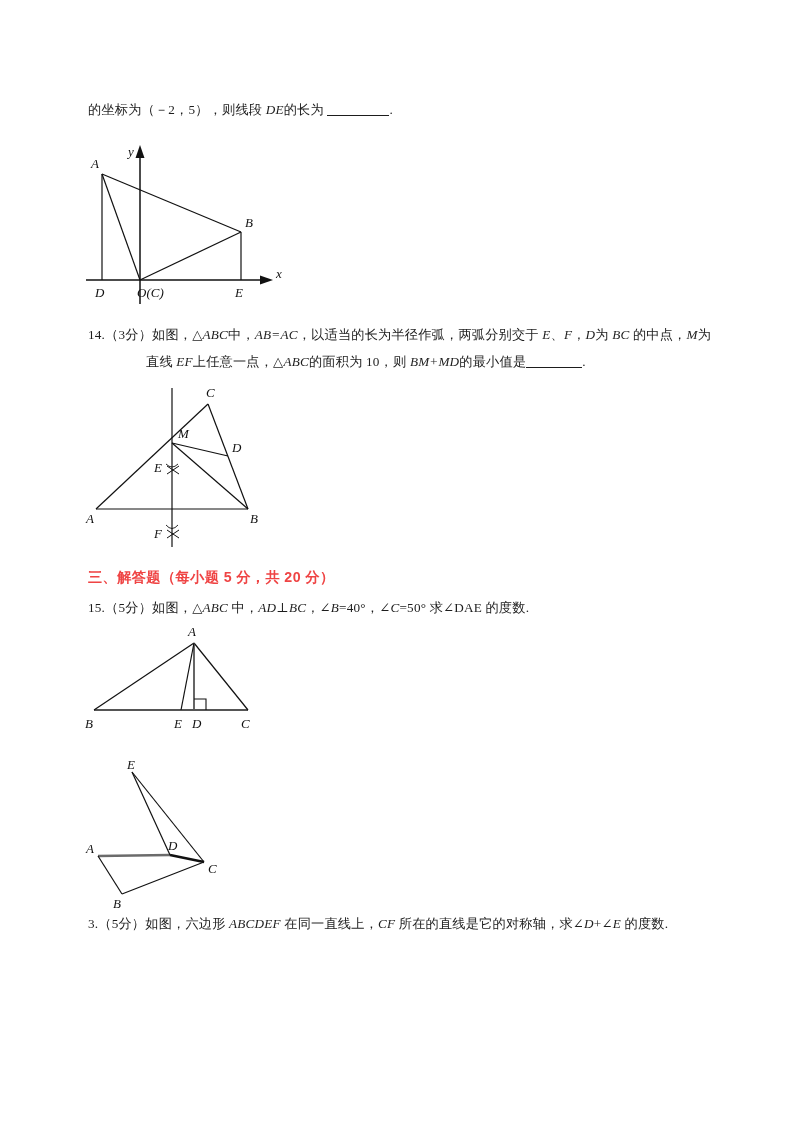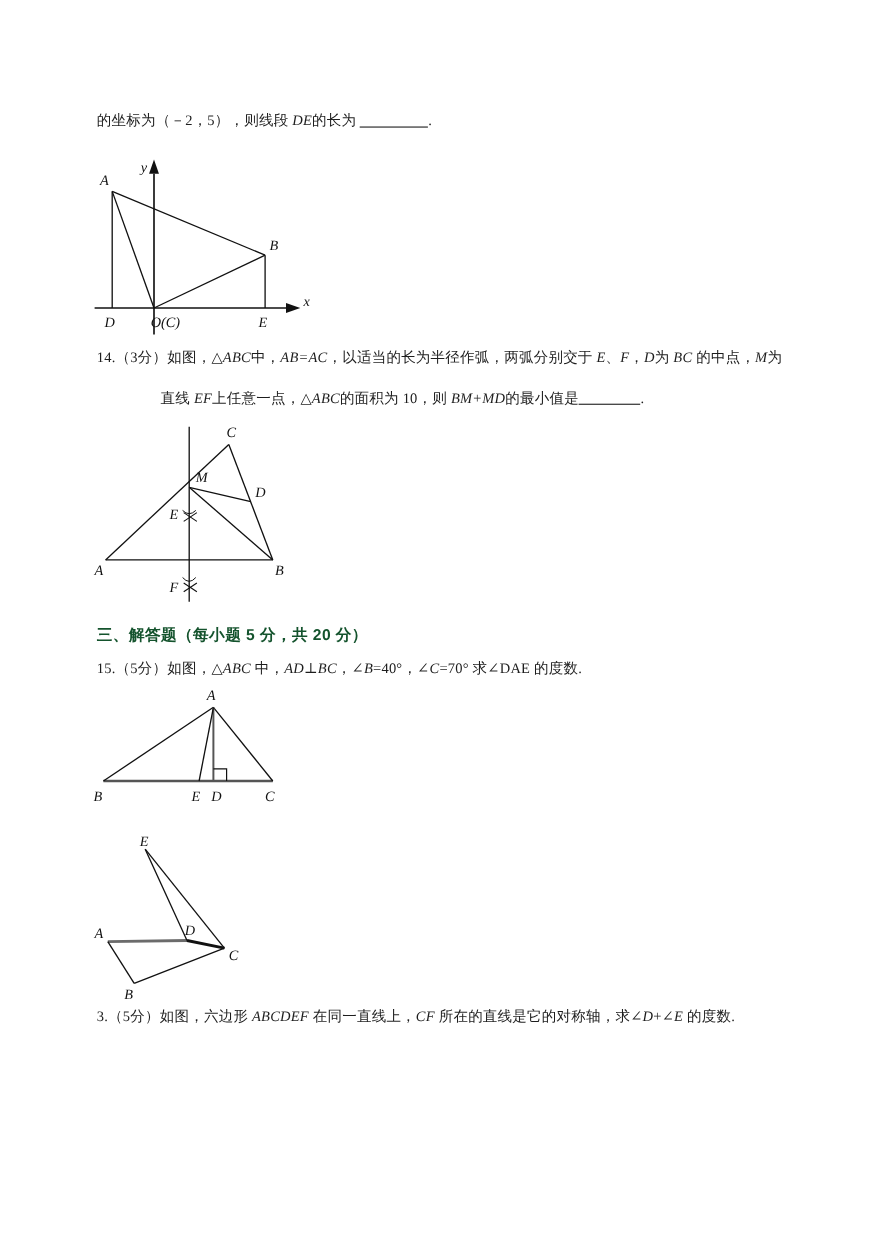--- a/index.html
+++ b/index.html
@@ -104,7 +104,7 @@
     </svg>
   </div>
 
-  <div class="qline" style="left:88px; top:315px;">
+  <div class="qline" style="left:88px; top:325px;">
     <span>14</span><span>.（3分）如图，△</span><span class="it">ABC</span><span>中，</span><span class="it">AB=AC</span><span>，以适当的长为半径作弧，两弧分别交于 </span><span class="it">E</span><span>、</span><span class="it">F</span><span>，</span><span class="it">D</span><span>为 </span><span class="it">BC</span><span> 的中点，</span><span class="it">M</span><span>为</span>
   </div>
   <div class="qline" style="left:106px; top:352px;margin-left:40px;">

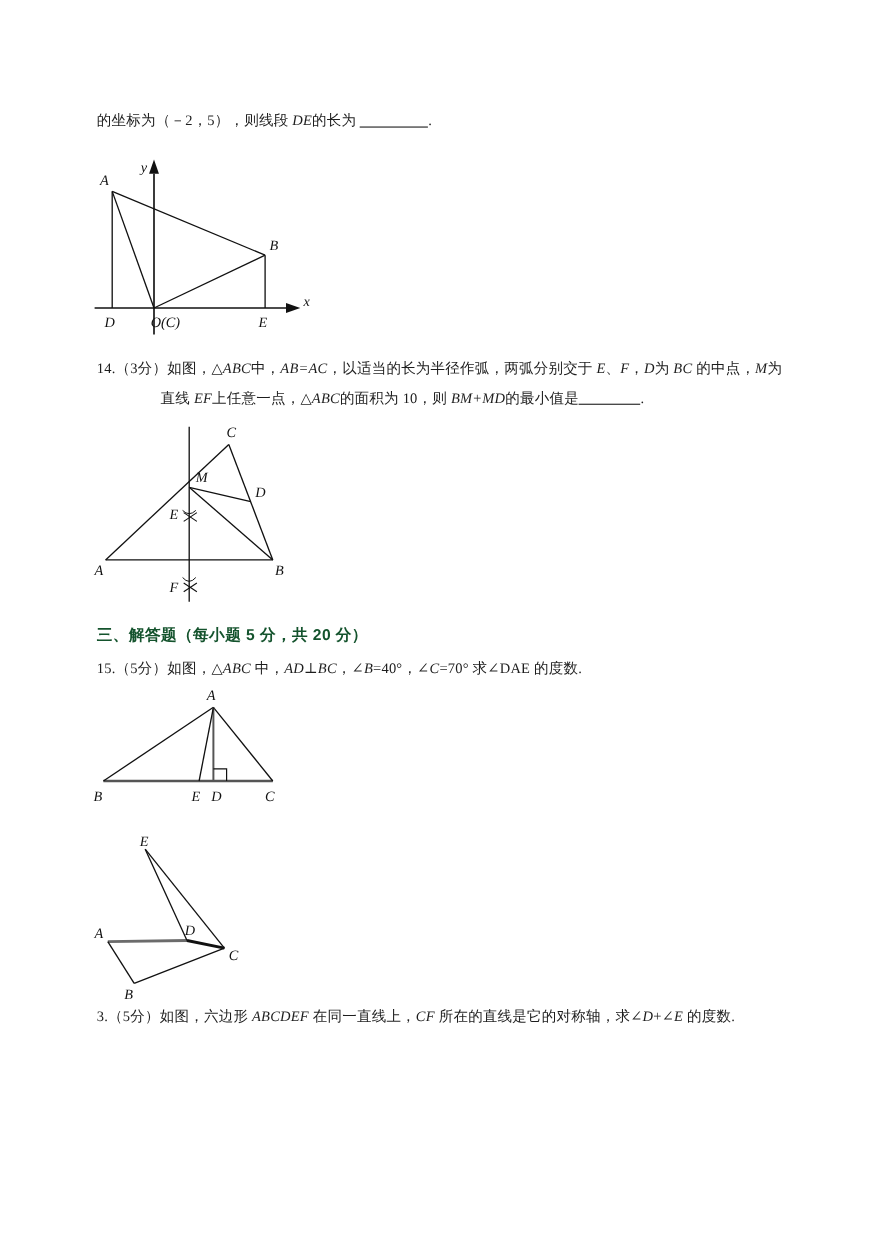--- a/index.html
+++ b/index.html
@@ -52,7 +52,7 @@
     letter-spacing: 0.4px;
     white-space: nowrap;
     font-family: "Liberation Sans", sans-serif;
-    color: #14532d;
+    color: #ef4444;
   }
   .fig {
     position: absolute;

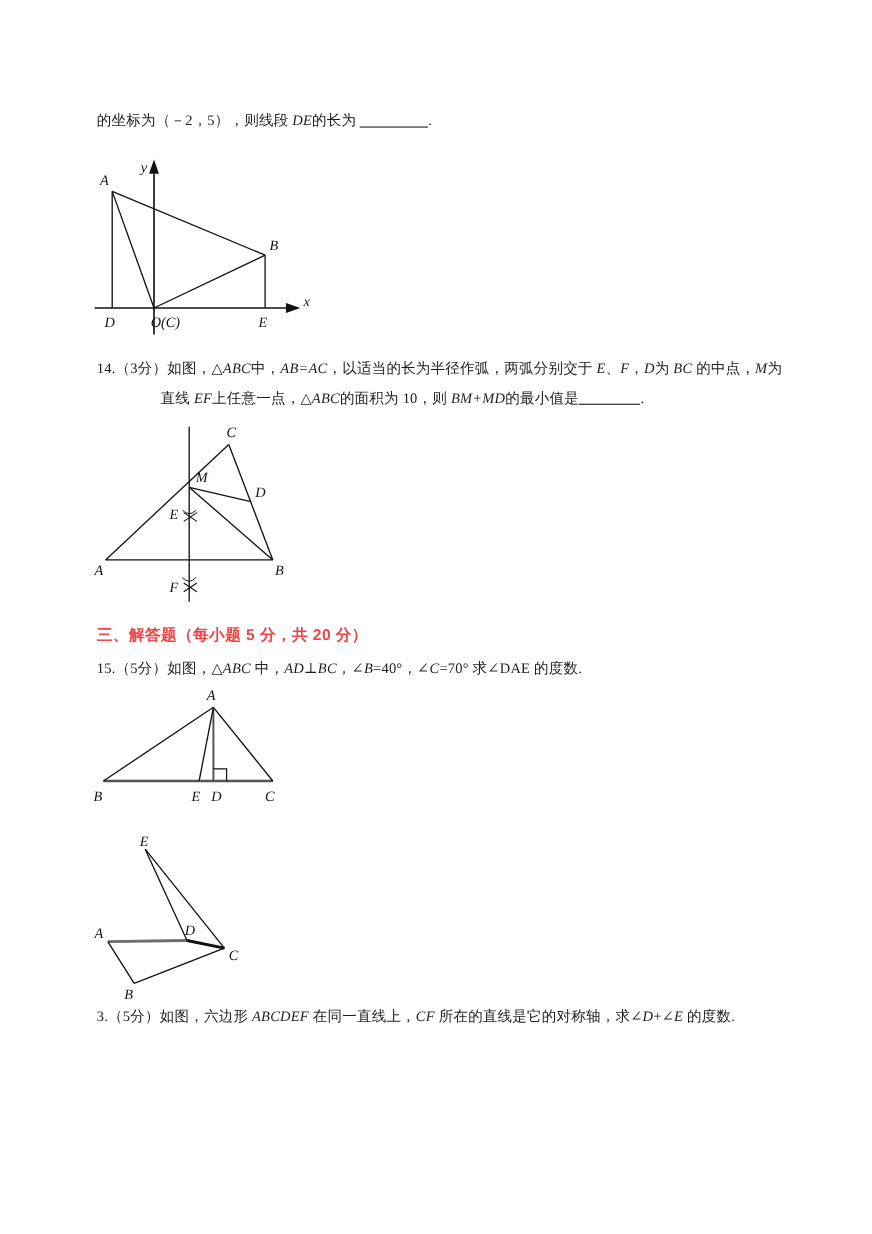--- a/index.html
+++ b/index.html
@@ -144,7 +144,7 @@
   <div class="sect-head" style="left:88px; top:568px;">三、解答题（每小题 5 分，共 20 分）</div>
 
   <div class="qline" style="left:88px; top:598px;">
-    <span>15</span><span>.（5分）如图，△</span><span class="it">ABC</span><span> 中，</span><span class="it">AD⊥BC</span><span>，∠</span><span class="it">B</span><span>=40°，∠</span><span class="it">C</span><span>=70°  求∠DAE 的度数.</span>
+    <span>15</span><span>.（5分）如图，△</span><span class="it">ABC</span><span> 中，</span><span class="it">AD⊥BC</span><span>，∠</span><span class="it">B</span><span>=40°，∠</span><span class="it">C</span><span>=50°  求∠DAE 的度数.</span>
   </div>
 
   <div class="fig" style="left:82px; top:622px;">

